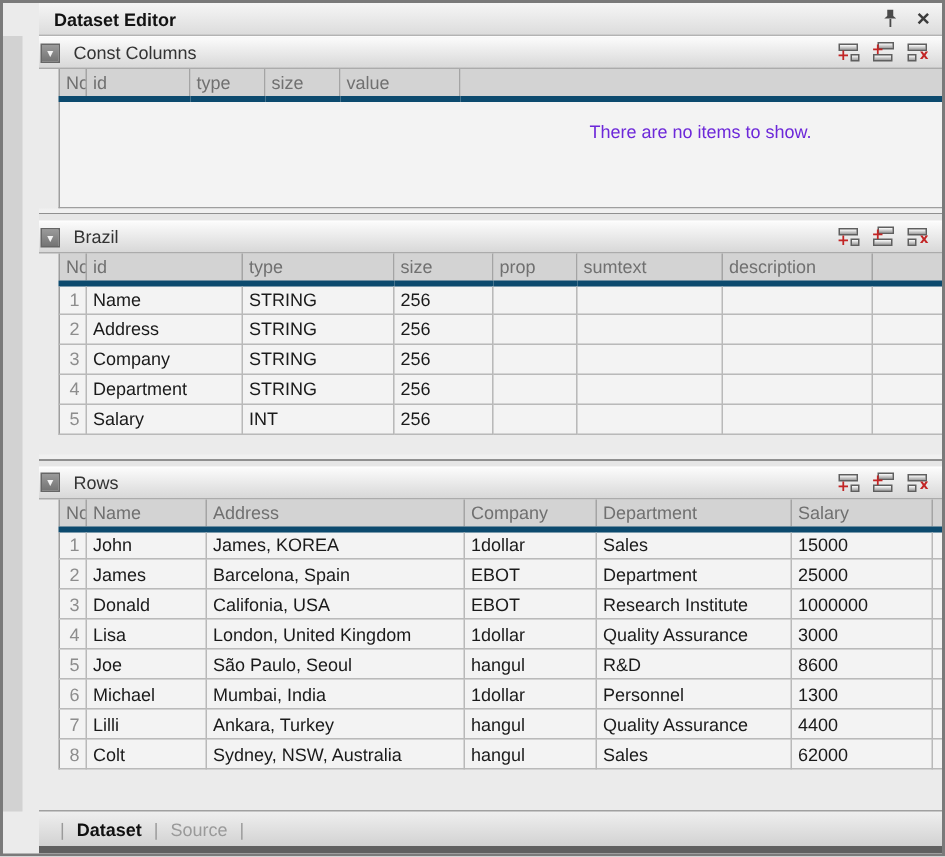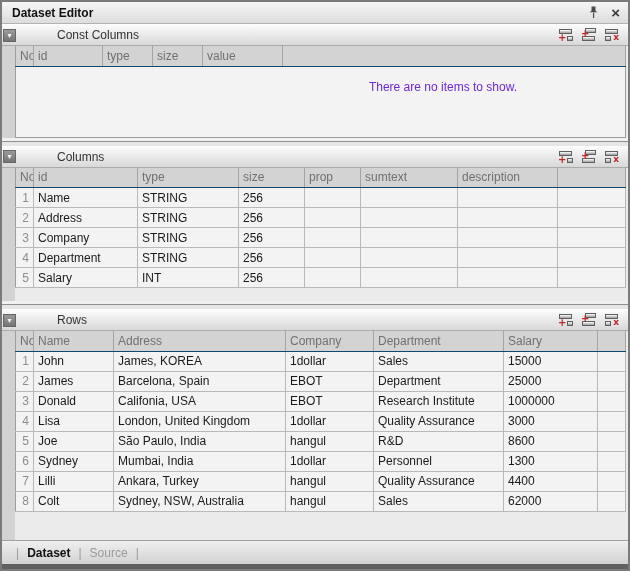--- a/index.html
+++ b/index.html
@@ -9,7 +9,7 @@
   .window {
     position:relative; width:630px; height:571px;
     border:2px solid #7a7a7a; background:#ebebeb;
-    display:flex; flex-direction:column; overflow:hidden;
+    display:flex; flex-direction:column; overflow:hidden;padding-left:24px;
   }
   
   .window::before{

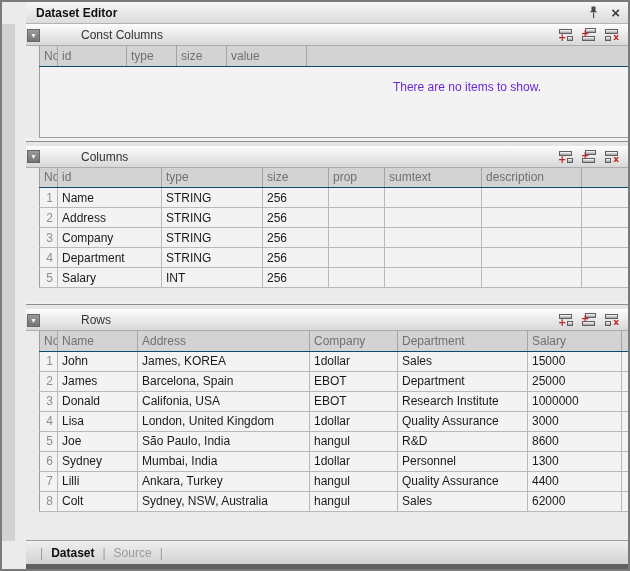--- a/index.html
+++ b/index.html
@@ -42,7 +42,7 @@
     background:linear-gradient(#9a9a9a,#747474); border:1px solid #666;
     color:#f3f3f3; font-size:8px; line-height:11px; text-align:center;
   }
-  .sec-title{ color:#333;margin-left:32px; }
+  .sec-title{ color:#333; }
   .grid-btns{ margin-left:auto; display:flex; gap:7px; }
 
   

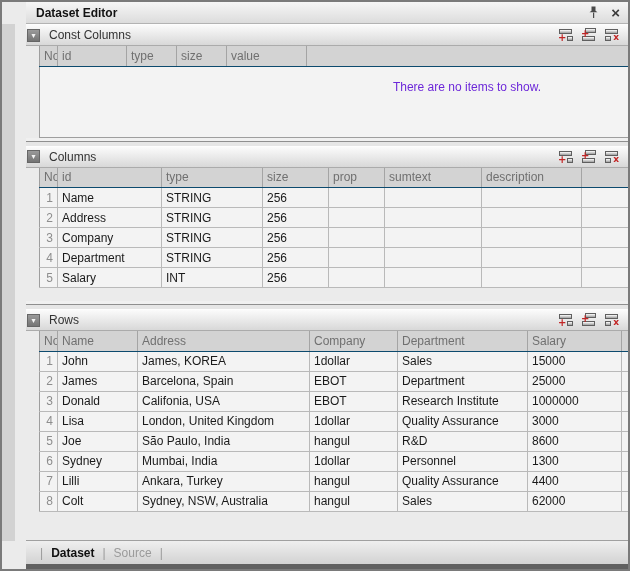--- a/index.html
+++ b/index.html
@@ -68,7 +68,7 @@
   table.grid th{
     height:20px; background:#d3d3d3; color:#707070; font-weight:normal;
     text-align:left; padding:0 4px;
-    border-right:1px solid #a4a4a4; border-bottom:1px solid #0c4a6e;
+    border-right:1px solid #a4a4a4; border-bottom:4px solid #0c4a6e;
     white-space:nowrap; overflow:hidden;
   }
   table.grid th:first-child{ border-left:1px solid #9e9e9e; }

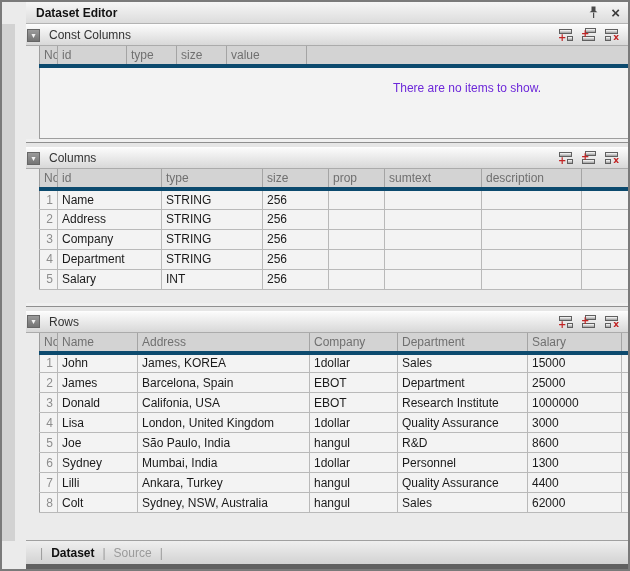--- a/index.html
+++ b/index.html
@@ -182,7 +182,7 @@
   <div class="section">
     <div class="sec-header">
       <span class="collapse-btn">▾</span>
-      <span class="sec-title">Columns</span>
+      <span class="sec-title">Brazil</span>
       <span class="grid-btns">
         <span class="gbtn gbtn-add">
             <span class="gbar b1"></span>

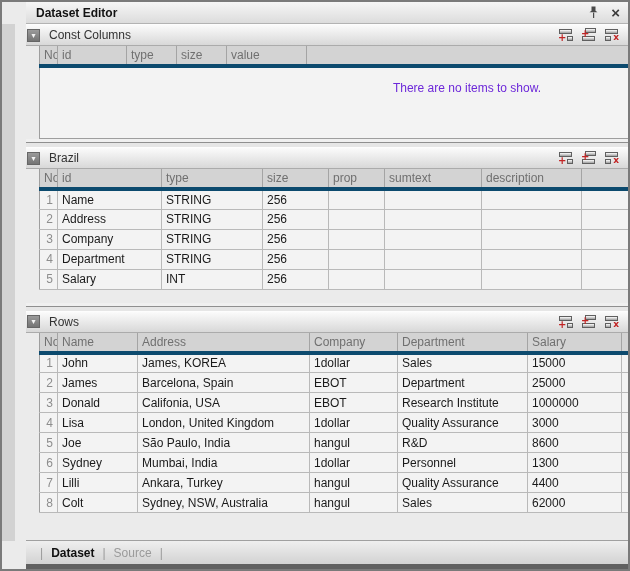--- a/index.html
+++ b/index.html
@@ -368,7 +368,7 @@
             <tr>
               <td class="col-no">5</td>
               <td>Joe</td>
-              <td>São Paulo, India</td>
+              <td>São Paulo, Seoul</td>
               <td>hangul</td>
               <td>R&amp;D</td>
               <td>8600</td>

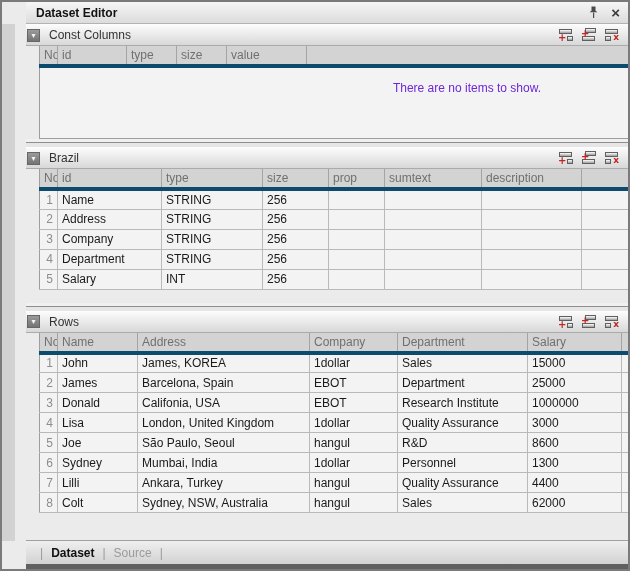--- a/index.html
+++ b/index.html
@@ -376,7 +376,7 @@
             </tr>
             <tr>
               <td class="col-no">6</td>
-              <td>Sydney</td>
+              <td>Michael</td>
               <td>Mumbai, India</td>
               <td>1dollar</td>
               <td>Personnel</td>

